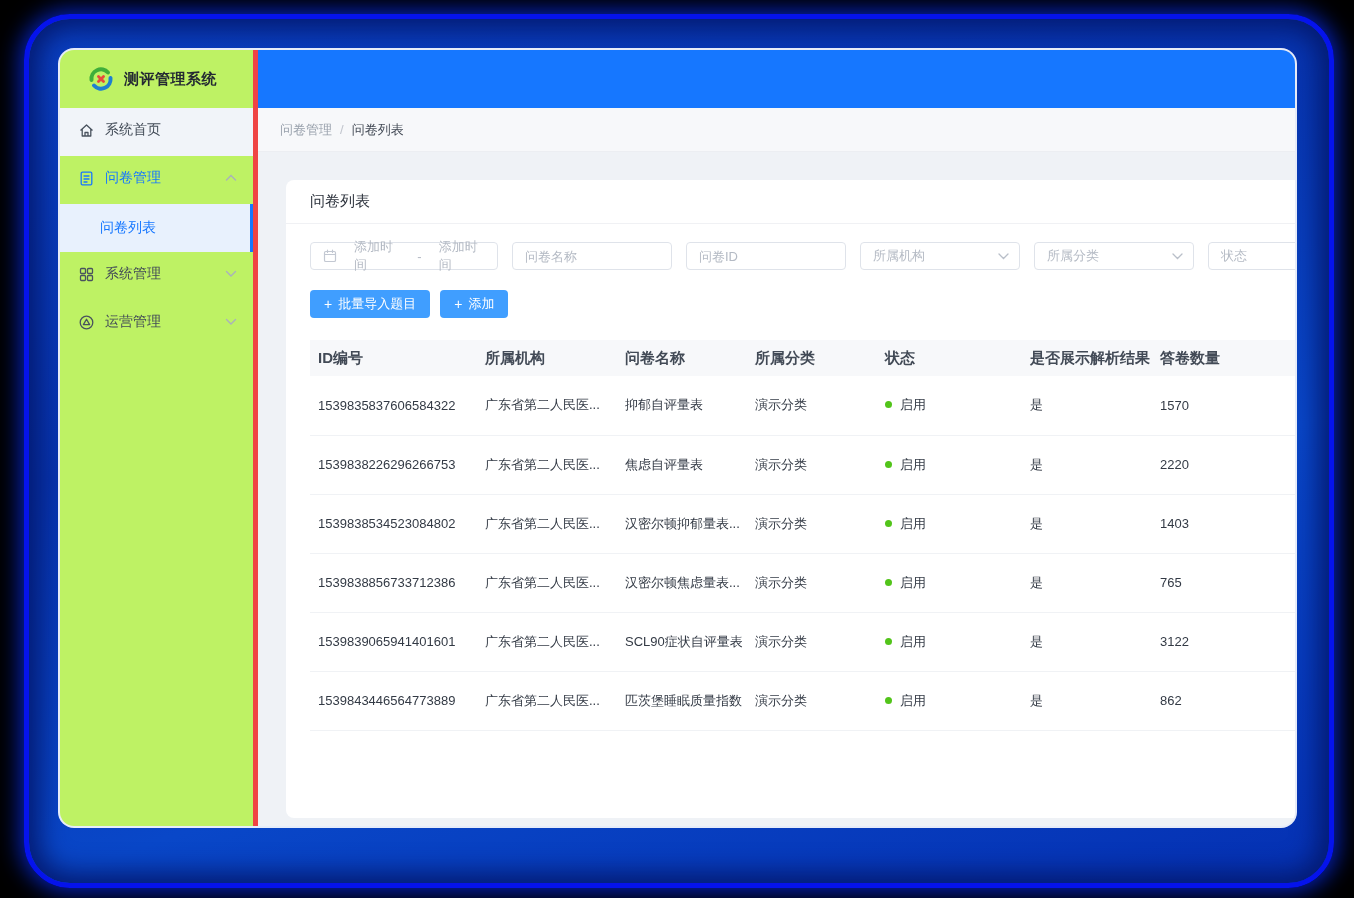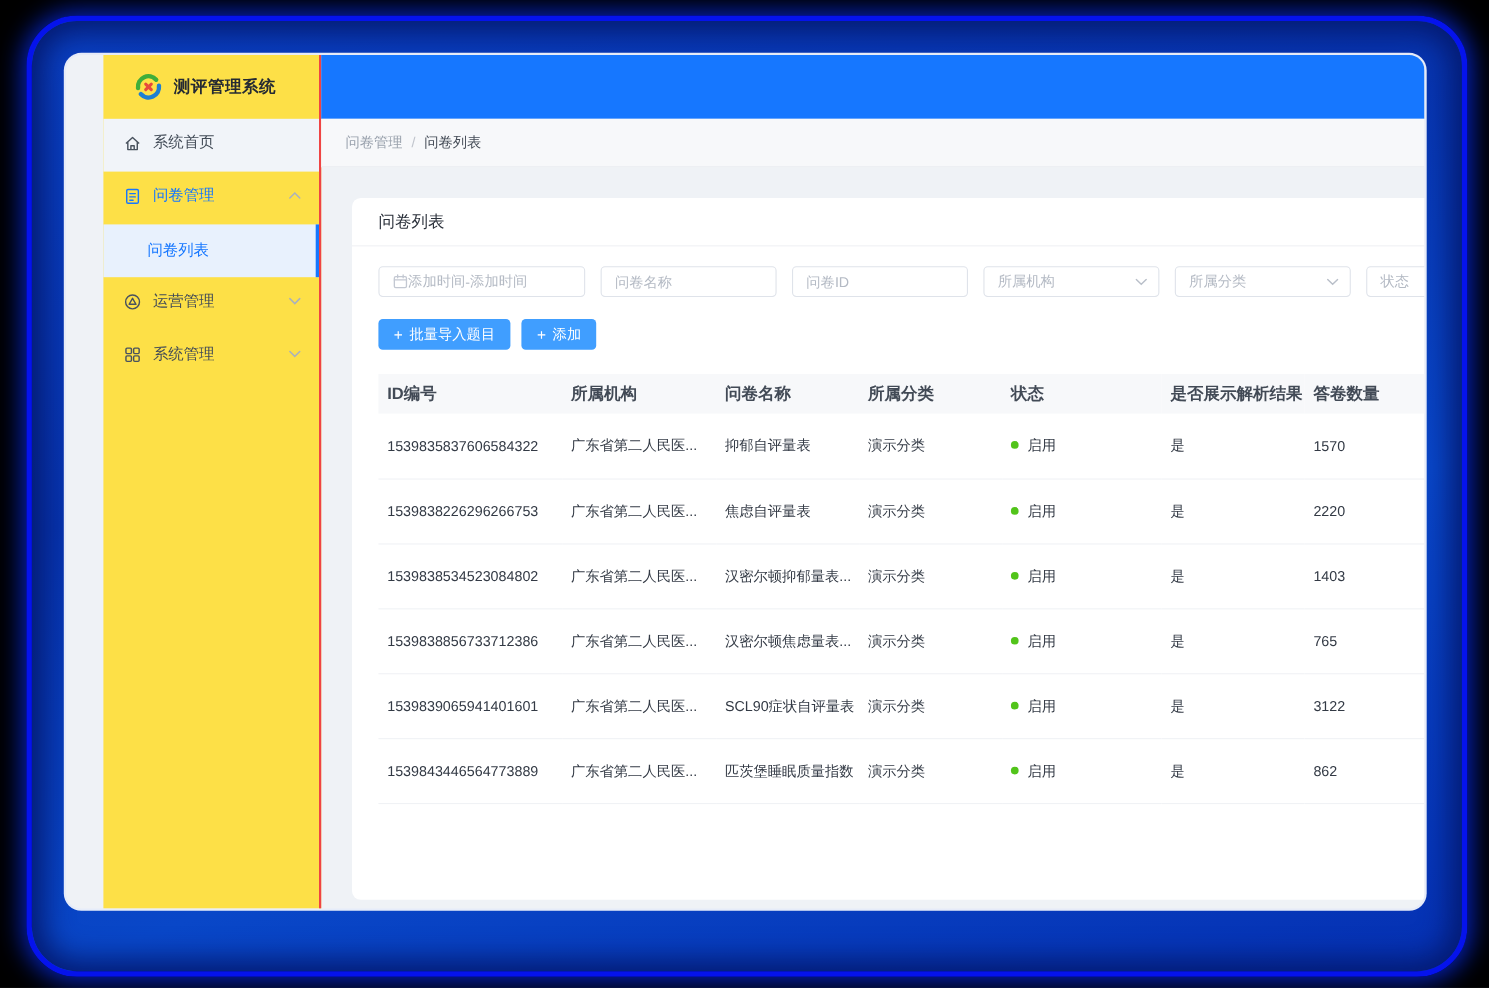--- a/index.html
+++ b/index.html
@@ -19,7 +19,7 @@
     box-shadow:0 0 0 2px rgba(255,255,255,.9); }
 
   
-  .sidebar { width:198px; background:#fde047; flex:0 0 198px; border-right:2px solid #ef4444;margin-left:34px; }
+  .sidebar { width:198px; background:#bef264; flex:0 0 198px; border-right:5px solid #ef4444; }
   .logo-area { height:58px; display:flex; align-items:center; padding-left:28px; gap:10px; }
   .logo-title { font-size:15px; font-weight:bold; color:#242a33; letter-spacing:.5px; }
   .menu { padding-top:0; }

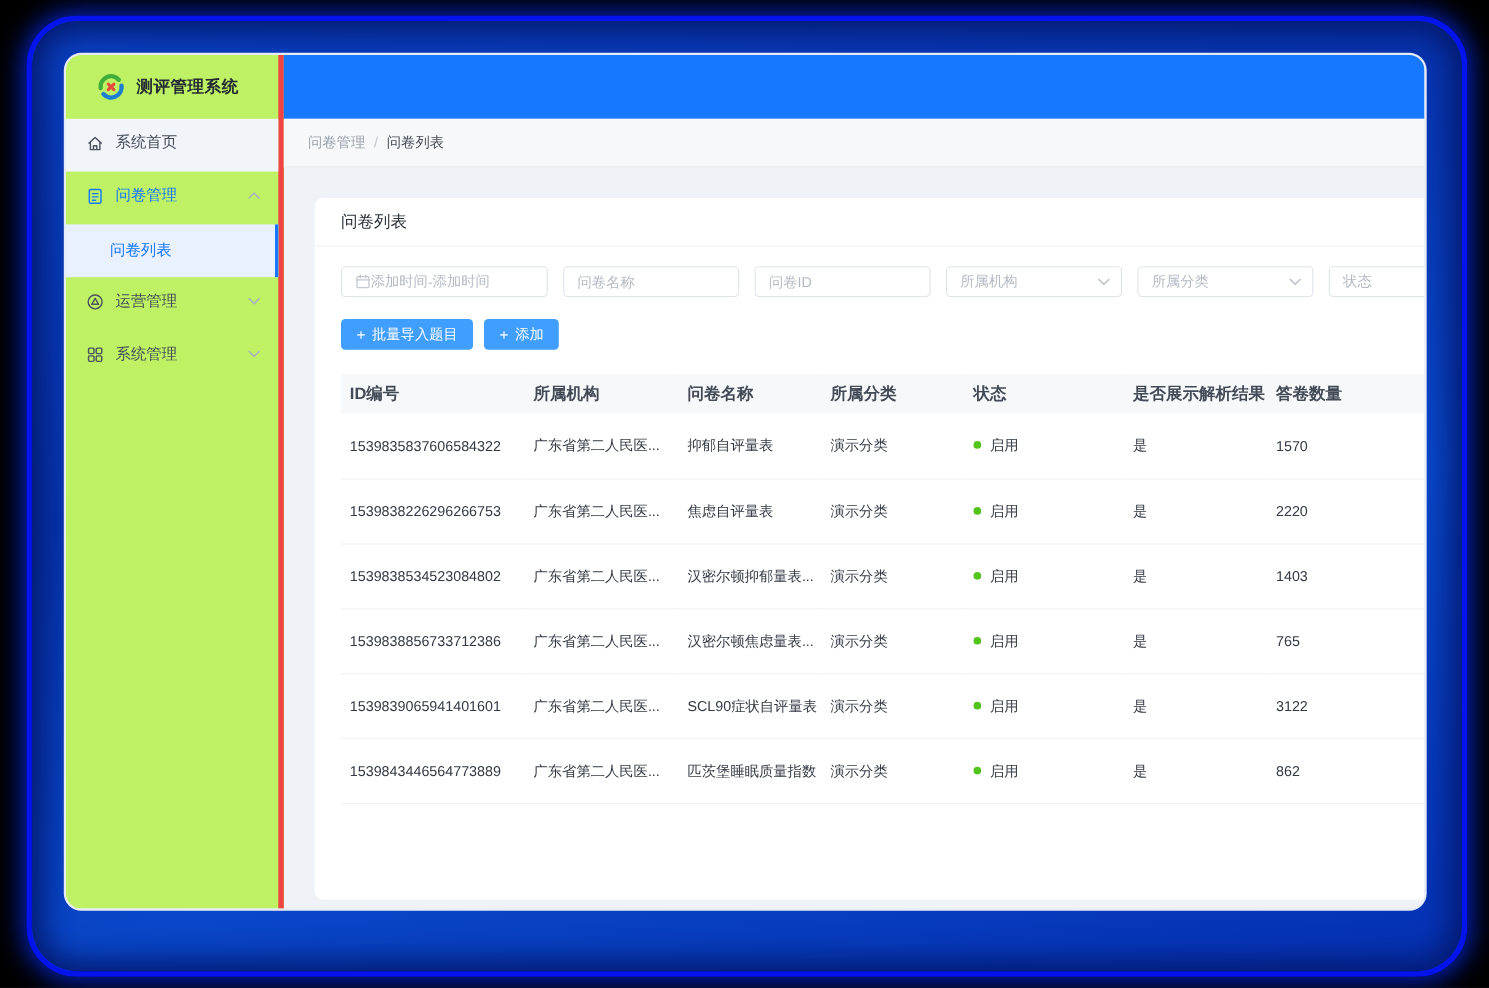--- a/index.html
+++ b/index.html
@@ -54,7 +54,7 @@
   .filters { display:flex; gap:14px; }
   .f-box { height:28px; border:1px solid #dfe3ea; border-radius:4px; background:#fff;
     display:flex; align-items:center; font-size:13px; color:#b4bac4; }
-  .date-range { width:188px; padding:0 12px; }
+  .date-range { width:188px; padding:0 12px; gap:17px; }
   .date-range .cal-icon { display:flex; }
   .f-input { width:160px; padding:0 12px; color:#2b313b; font-size:13px; outline:none; }
   .f-input::placeholder { color:#b4bac4; }

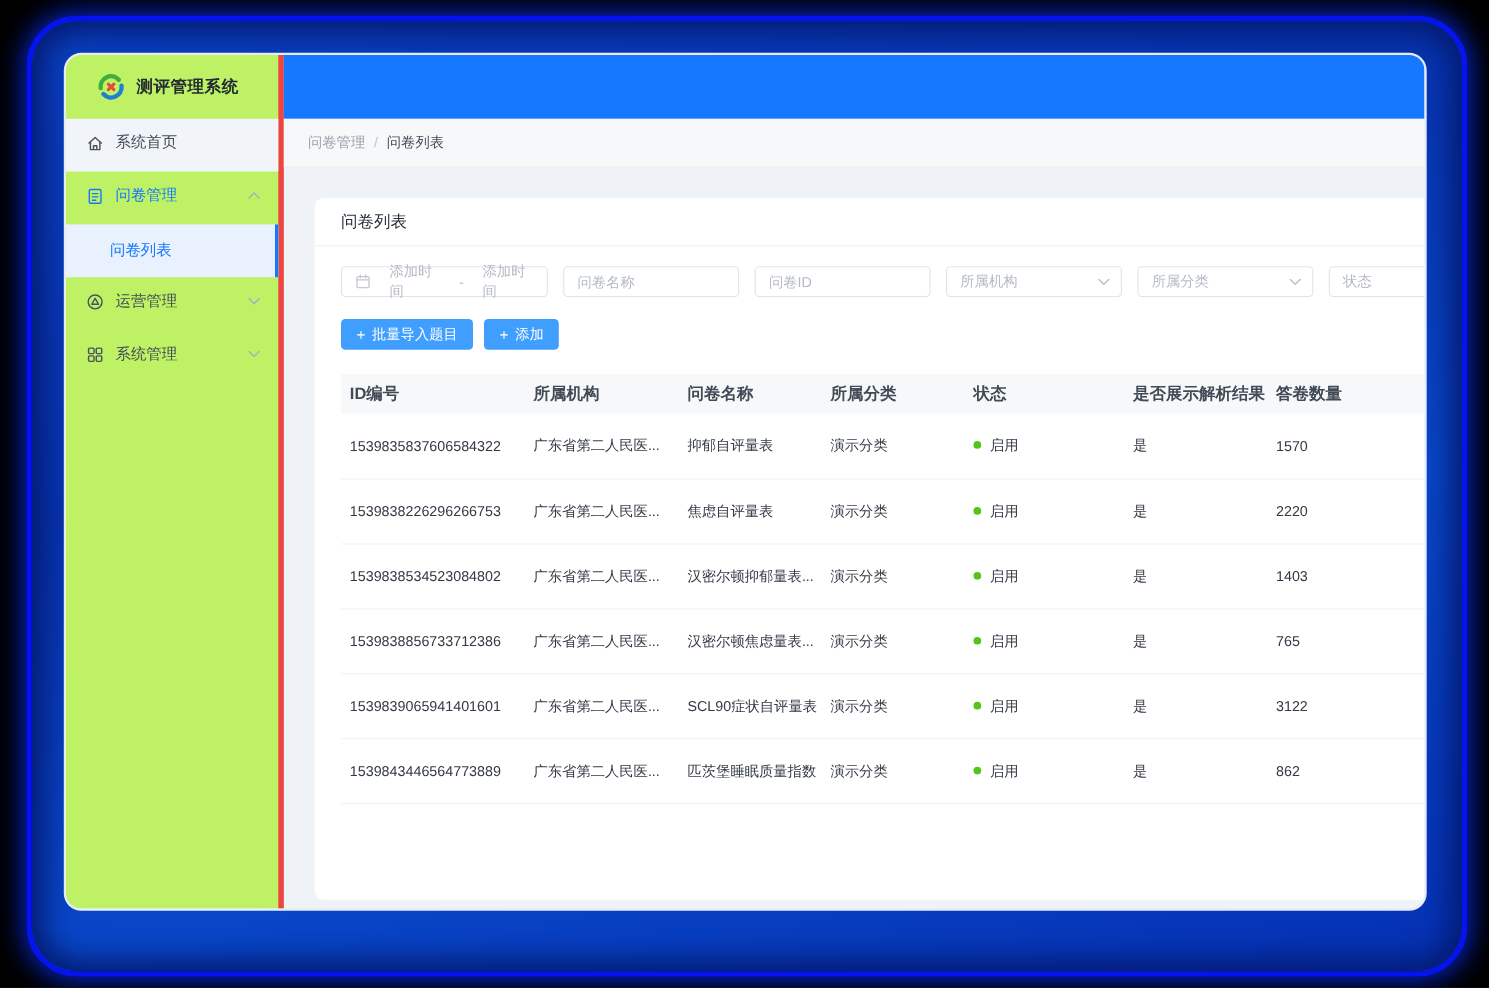--- a/index.html
+++ b/index.html
@@ -131,19 +131,6 @@
       <div class="menu-item">
         <span class="mi-icon">
           <svg width="17" height="17" viewBox="0 0 17 17">
-              <circle cx="8.5" cy="8.5" r="6.3" fill="none" stroke="#49525e" stroke-width="1.3"></circle>
-              <path d="M8.5 5.2 L11.6 10.6 H5.4 Z" fill="none" stroke="#49525e" stroke-width="1.3" stroke-linejoin="round"></path>
-            </svg>
-        </span>
-        <span class="mi-label">运营管理</span>
-        <svg class="chev" viewBox="0 0 12 8">
-            <path d="M1.5 1.5 L6 6 L10.5 1.5" fill="none" stroke="#aab1bc" stroke-width="1.4" stroke-linecap="round"></path>
-          </svg>
-      </div>
-
-      <div class="menu-item">
-        <span class="mi-icon">
-          <svg width="17" height="17" viewBox="0 0 17 17">
               <g fill="none" stroke="#49525e" stroke-width="1.3">
                 <rect x="2.5" y="2.5" width="5" height="5" rx="1"></rect>
                 <rect x="9.5" y="2.5" width="5" height="5" rx="1"></rect>
@@ -153,6 +140,19 @@
             </svg>
         </span>
         <span class="mi-label">系统管理</span>
+        <svg class="chev" viewBox="0 0 12 8">
+            <path d="M1.5 1.5 L6 6 L10.5 1.5" fill="none" stroke="#aab1bc" stroke-width="1.4" stroke-linecap="round"></path>
+          </svg>
+      </div>
+
+      <div class="menu-item">
+        <span class="mi-icon">
+          <svg width="17" height="17" viewBox="0 0 17 17">
+              <circle cx="8.5" cy="8.5" r="6.3" fill="none" stroke="#49525e" stroke-width="1.3"></circle>
+              <path d="M8.5 5.2 L11.6 10.6 H5.4 Z" fill="none" stroke="#49525e" stroke-width="1.3" stroke-linejoin="round"></path>
+            </svg>
+        </span>
+        <span class="mi-label">运营管理</span>
         <svg class="chev" viewBox="0 0 12 8">
             <path d="M1.5 1.5 L6 6 L10.5 1.5" fill="none" stroke="#aab1bc" stroke-width="1.4" stroke-linecap="round"></path>
           </svg>

